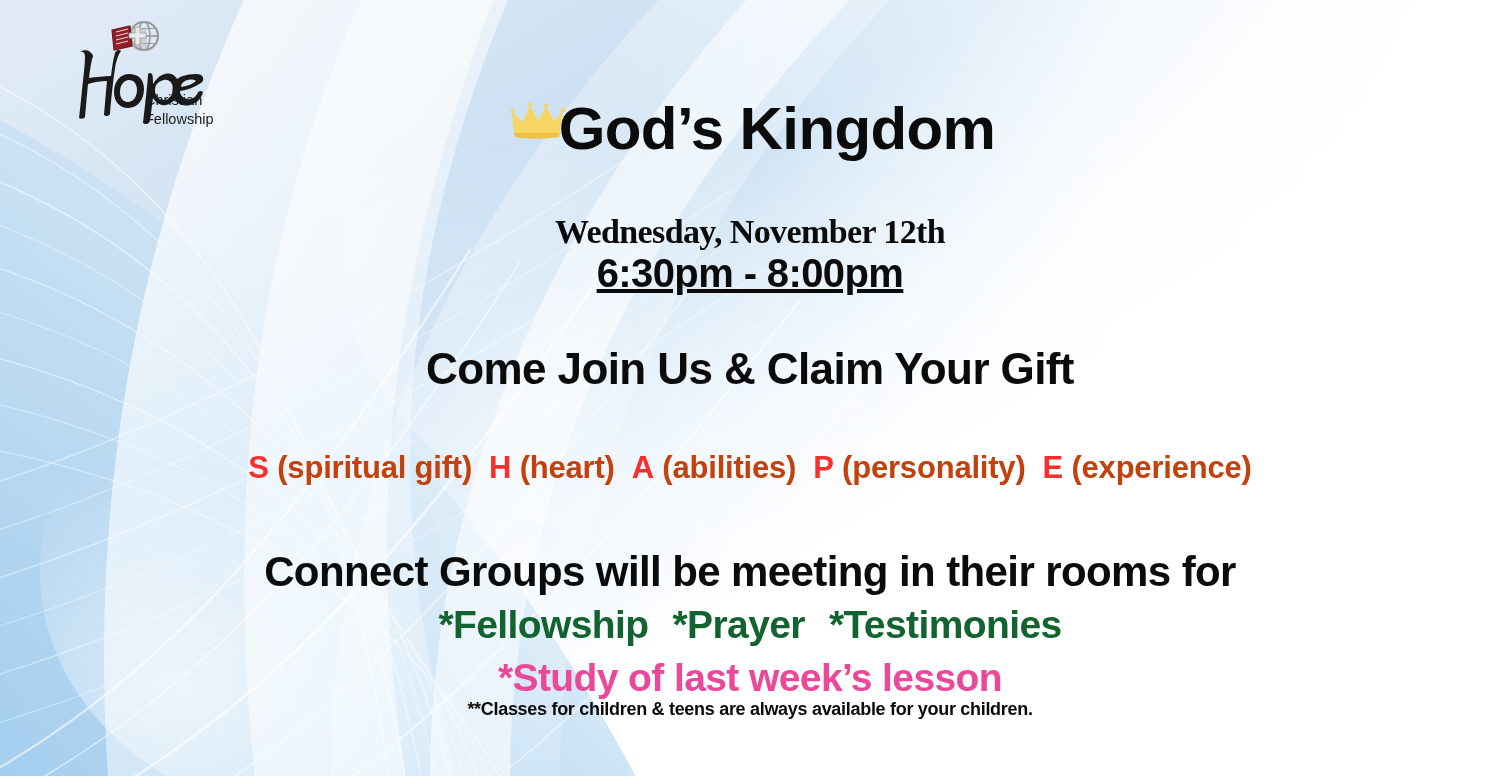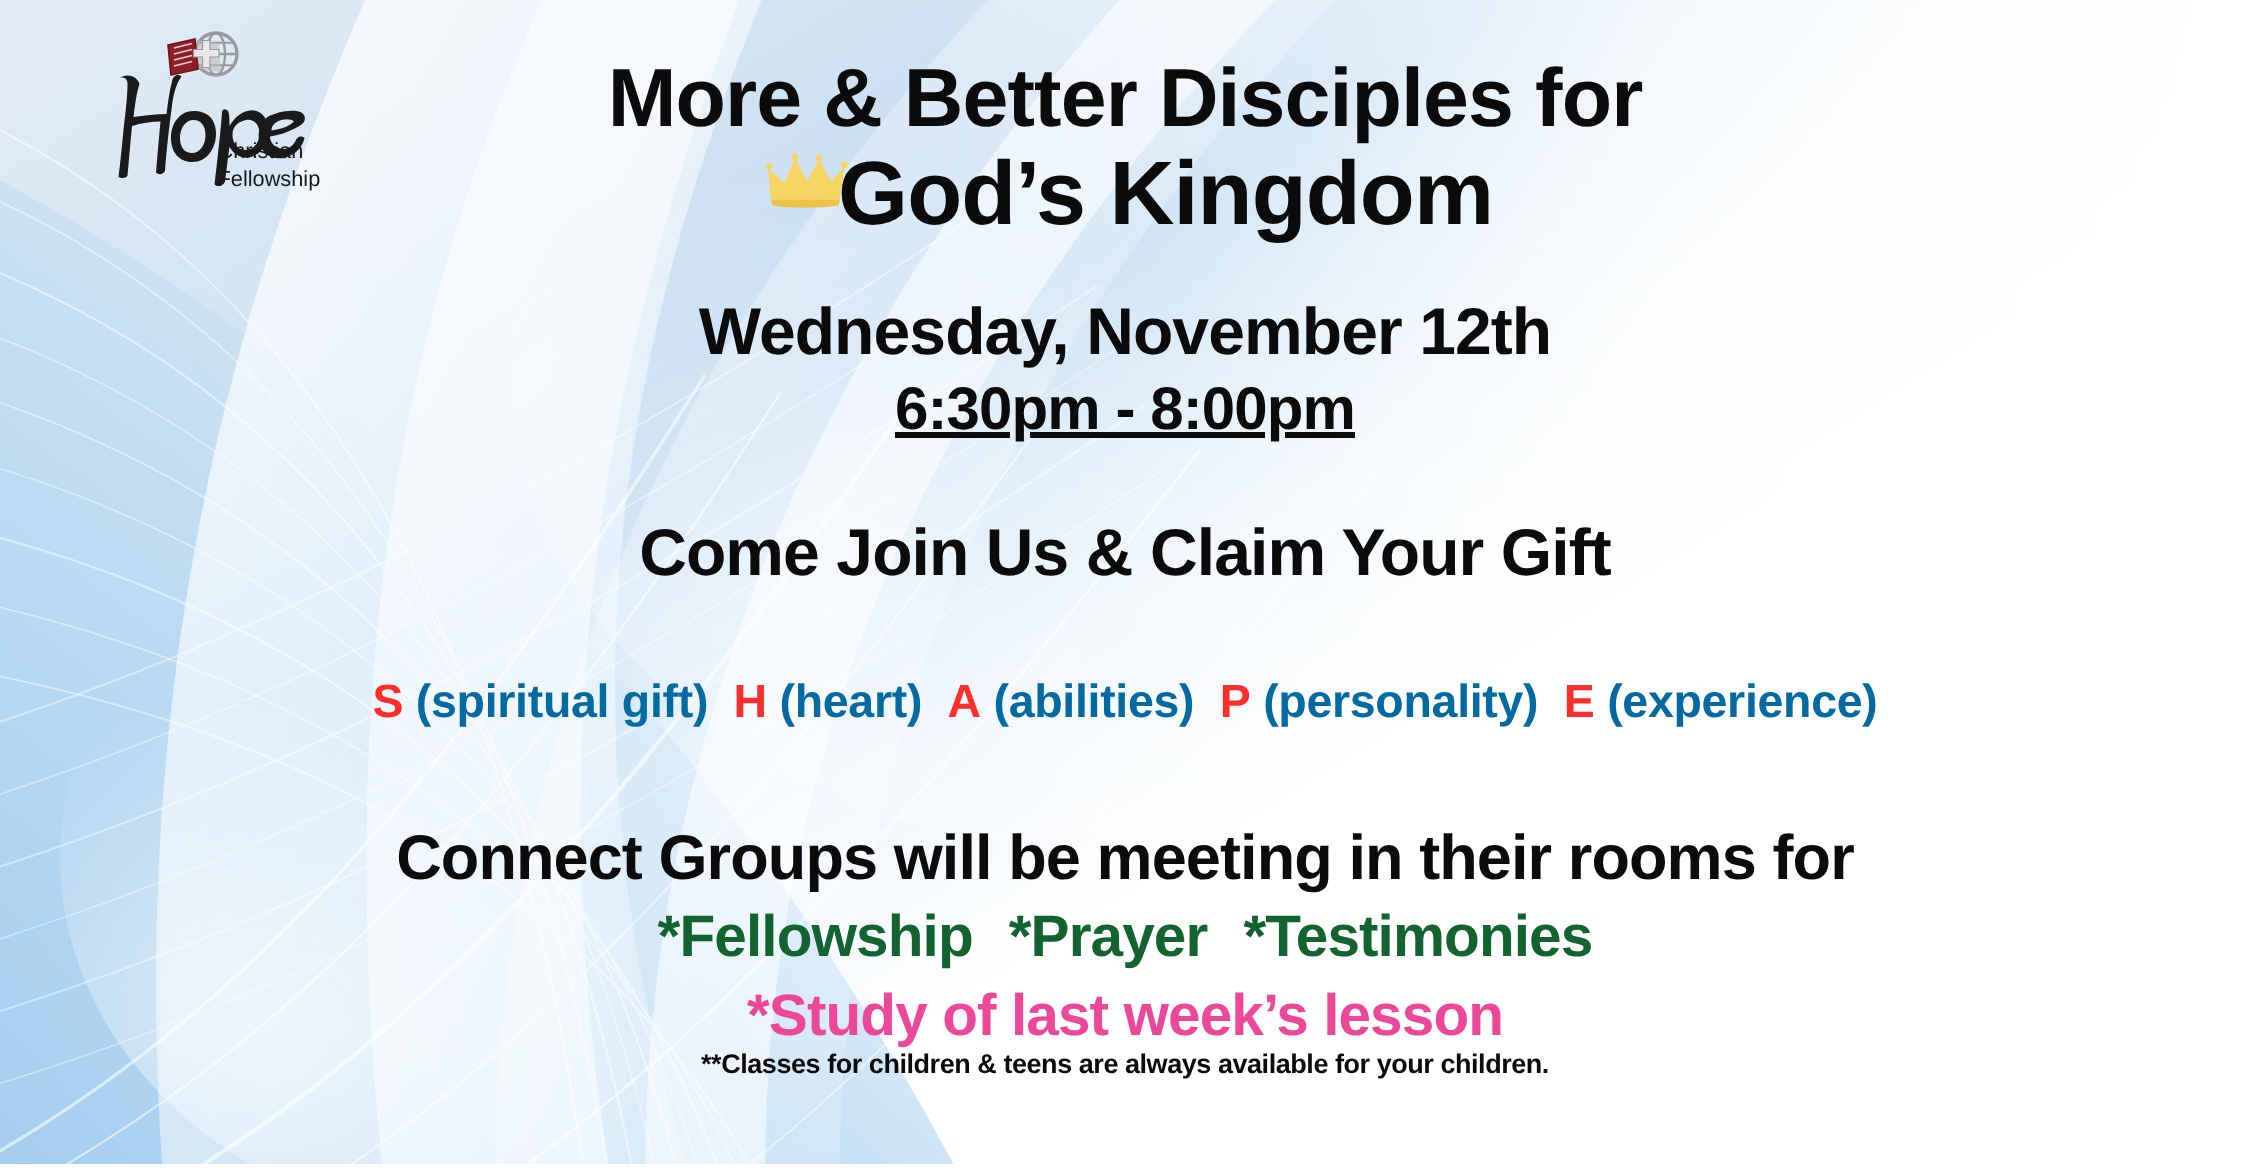--- a/index.html
+++ b/index.html
@@ -220,7 +220,6 @@
 
   <div id="content">
 
-    <div class="headline" id="title-l1">More &amp; Better Disciples for</div>
 
     <div class="headline" id="title-l2">
       <span id="crown">

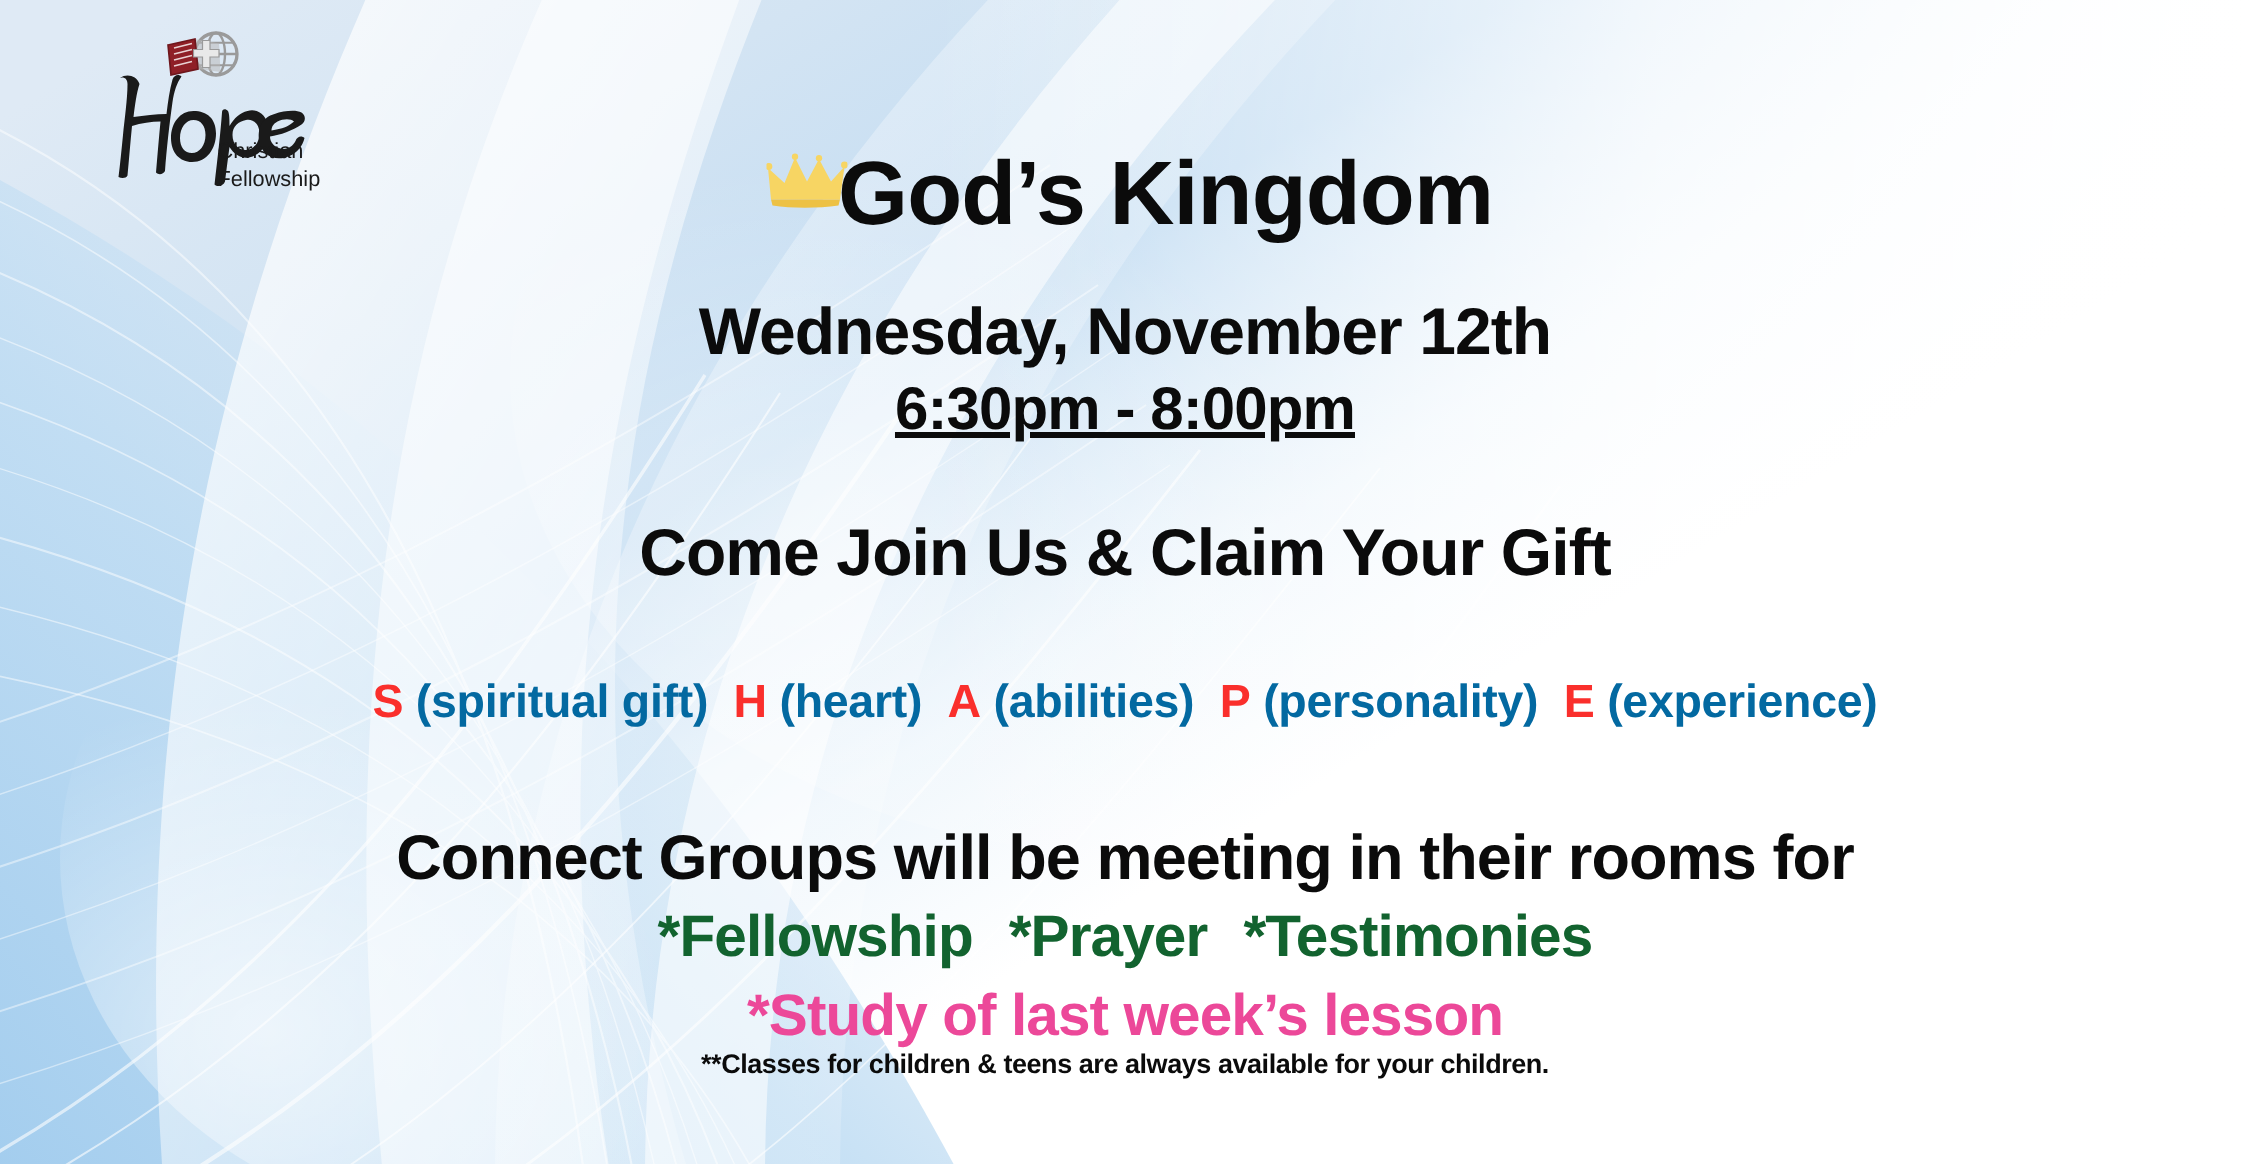--- a/index.html
+++ b/index.html
@@ -74,7 +74,7 @@
   }
   #crown svg { display:block; }
 
-  #date-line  { top:200px; font-size:44px; }
+  #date-line  { top:215px; font-size:34px;font-family:Liberation Serif, serif; }
   #time-line  { top:253px; font-size:40px;text-decoration:underline; }
   #cta-line   { top:347px; font-size:44px; }
 

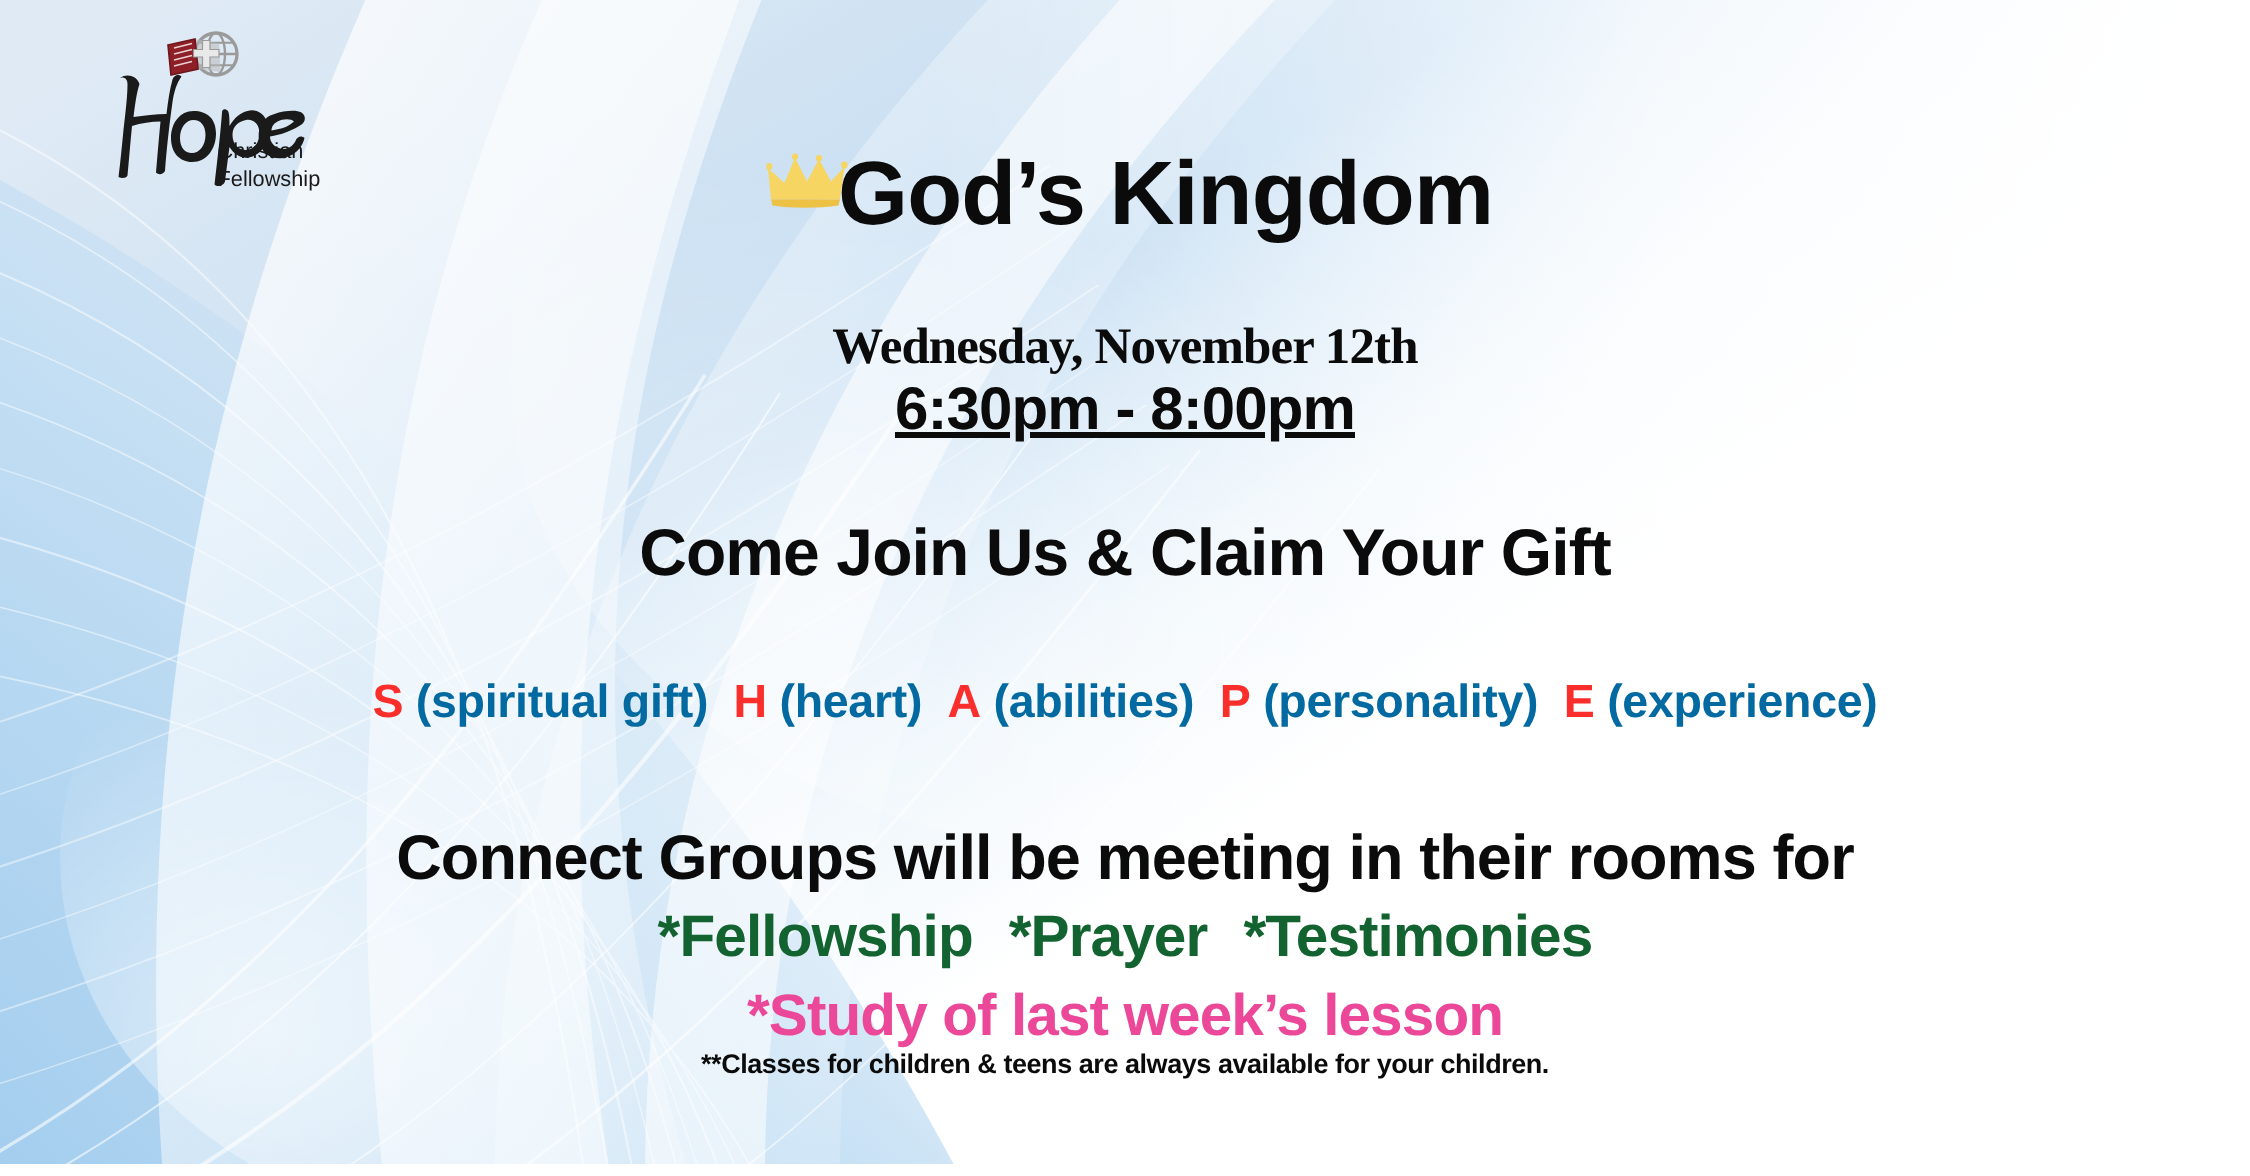--- a/index.html
+++ b/index.html
@@ -84,7 +84,7 @@
     letter-spacing:-0.2px;
   }
   #shape-line .sl { color:#fa2f2c; font-weight:bold; }
-  #shape-line .sw { color:#0369a1; font-weight:bold; }
+  #shape-line .sw { color:#c2410c; font-weight:bold; }
   #shape-line .grp { display:inline-block; }
   #shape-line .gap { display:inline-block; width:17px; }
 

